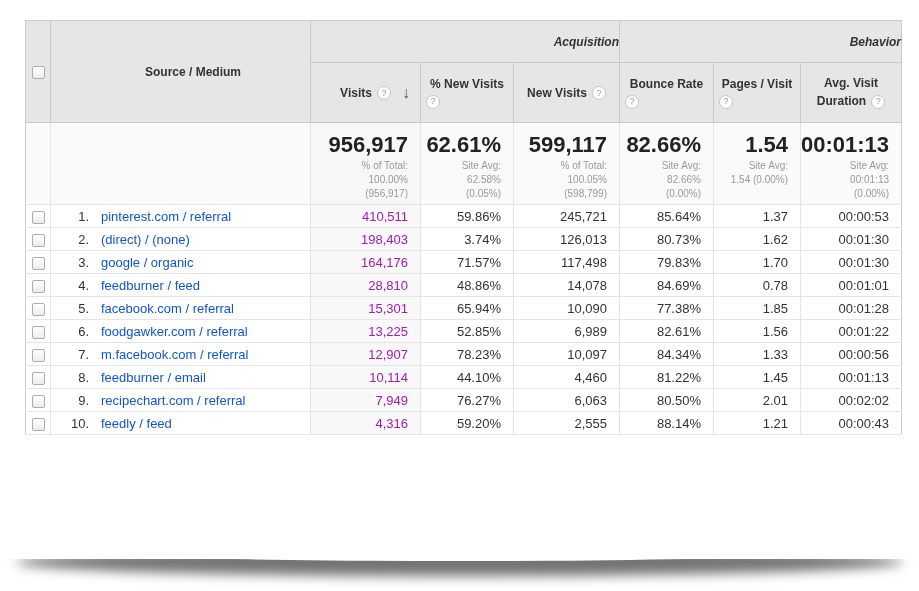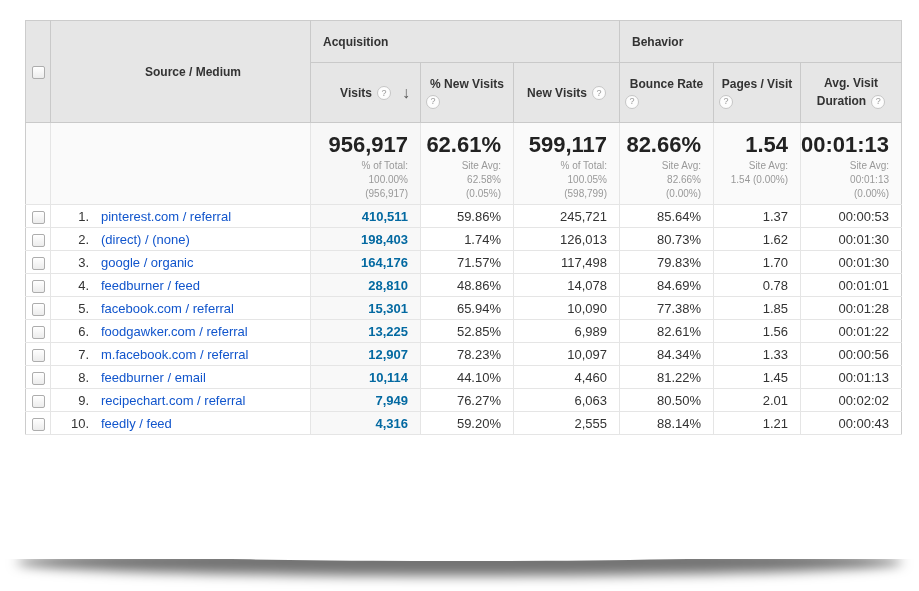--- a/index.html
+++ b/index.html
@@ -33,7 +33,7 @@
   thead tr th:last-child { border-right: none; }
   tr.group-row { height: 42px; }
   tr.cols-row { height: 60px; }
-  th.group-h { text-align: left; padding-left: 12px; }
+  th.group-h { text-align: right; padding-left: 20px; font-style: italic; }
   th.src-h { text-align: center; padding-left: 25px; }
   th.visits-h { position: relative; }
 

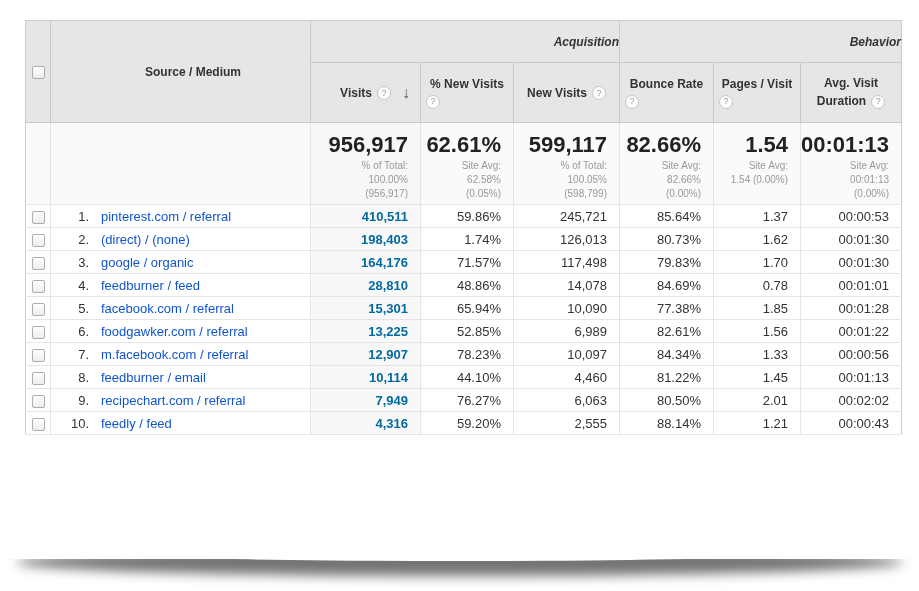--- a/index.html
+++ b/index.html
@@ -80,7 +80,7 @@
   td.cb { text-align: center; }
   td.src { text-align: left; padding-left: 12px; white-space: nowrap; }
   td.num { text-align: right; padding-right: 12px; }
-  td.visits-col.num { font-weight: bold; color: #0369a1; background: var(--sorted-col-bg, #f8f8f8); }
+  td.visits-col.num { font-weight: normal; color: #a21caf; background: var(--sorted-col-bg, #f8f8f8); }
   .idx { display: inline-block; width: 26px; text-align: right; margin-right: 12px; color: #333; }
   a.link { color: var(--link, #1155cc); text-decoration: none; cursor: pointer; }
 </style>

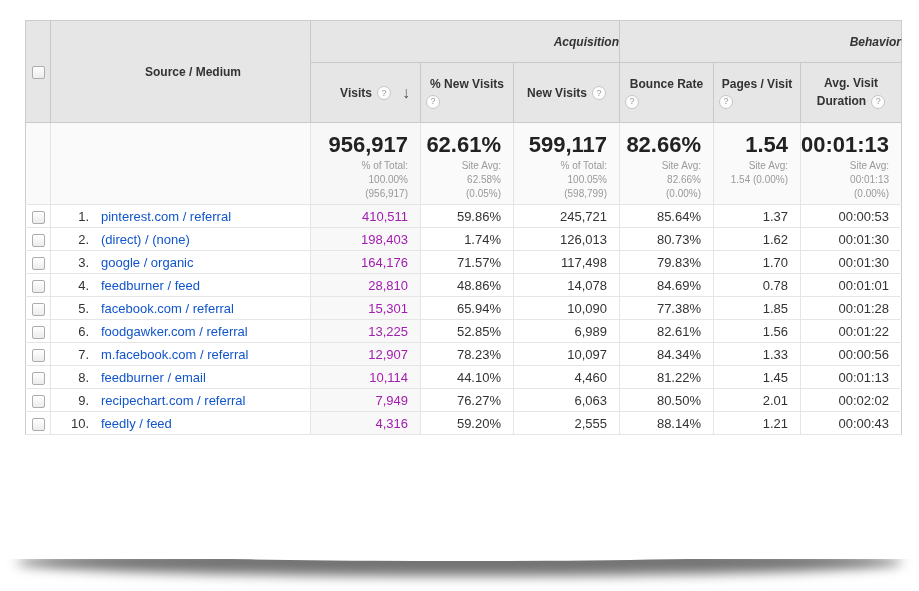--- a/index.html
+++ b/index.html
@@ -218,7 +218,7 @@
       <span class="idx">2.</span><a class="link">(direct) / (none)</a>
     </td>
     <td class="num visits-col">198,403</td>
-    <td class="num">1.74%</td>
+    <td class="num">3.74%</td>
     <td class="num">126,013</td>
     <td class="num">80.73%</td>
     <td class="num">1.62</td>

